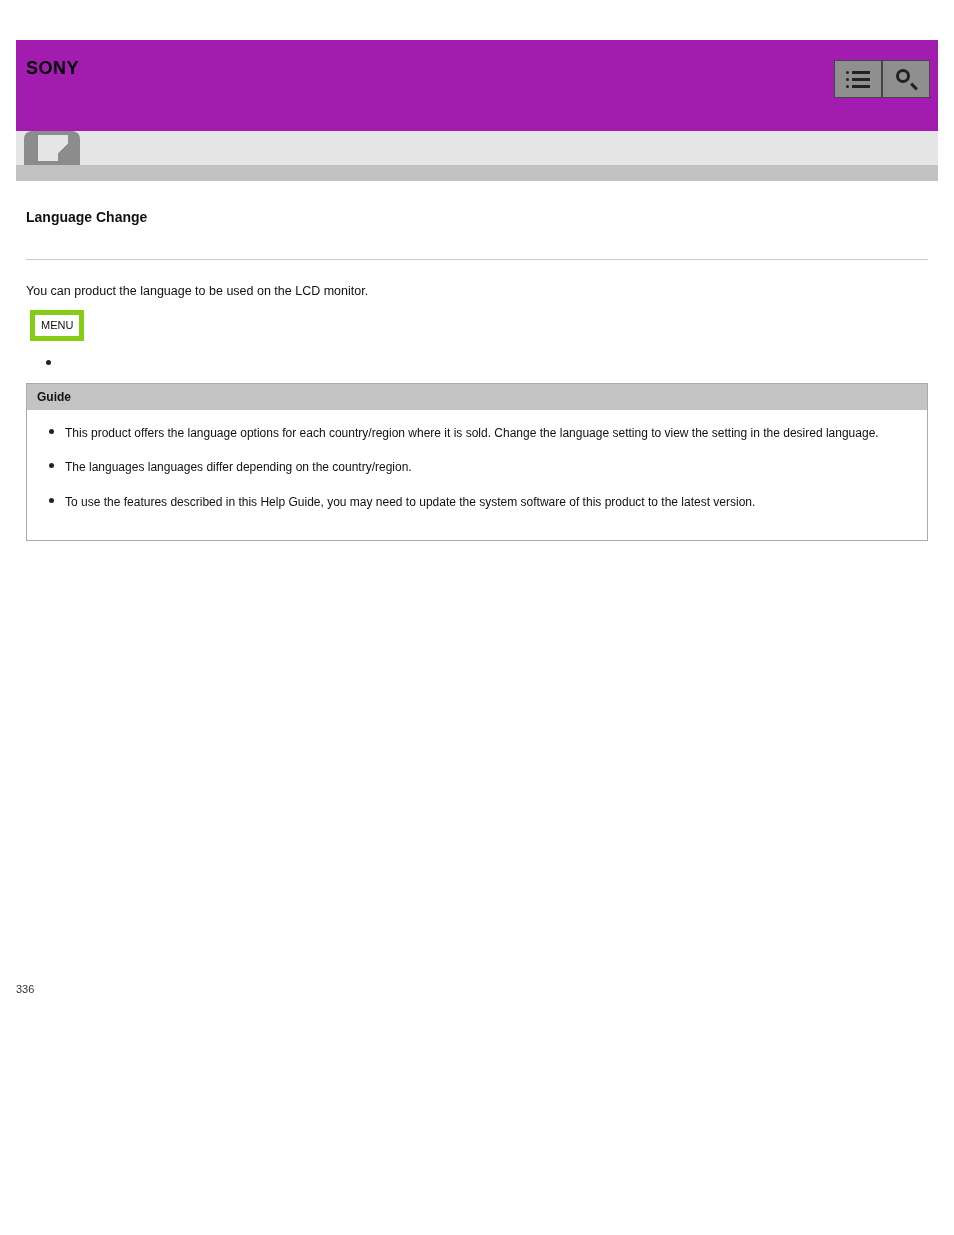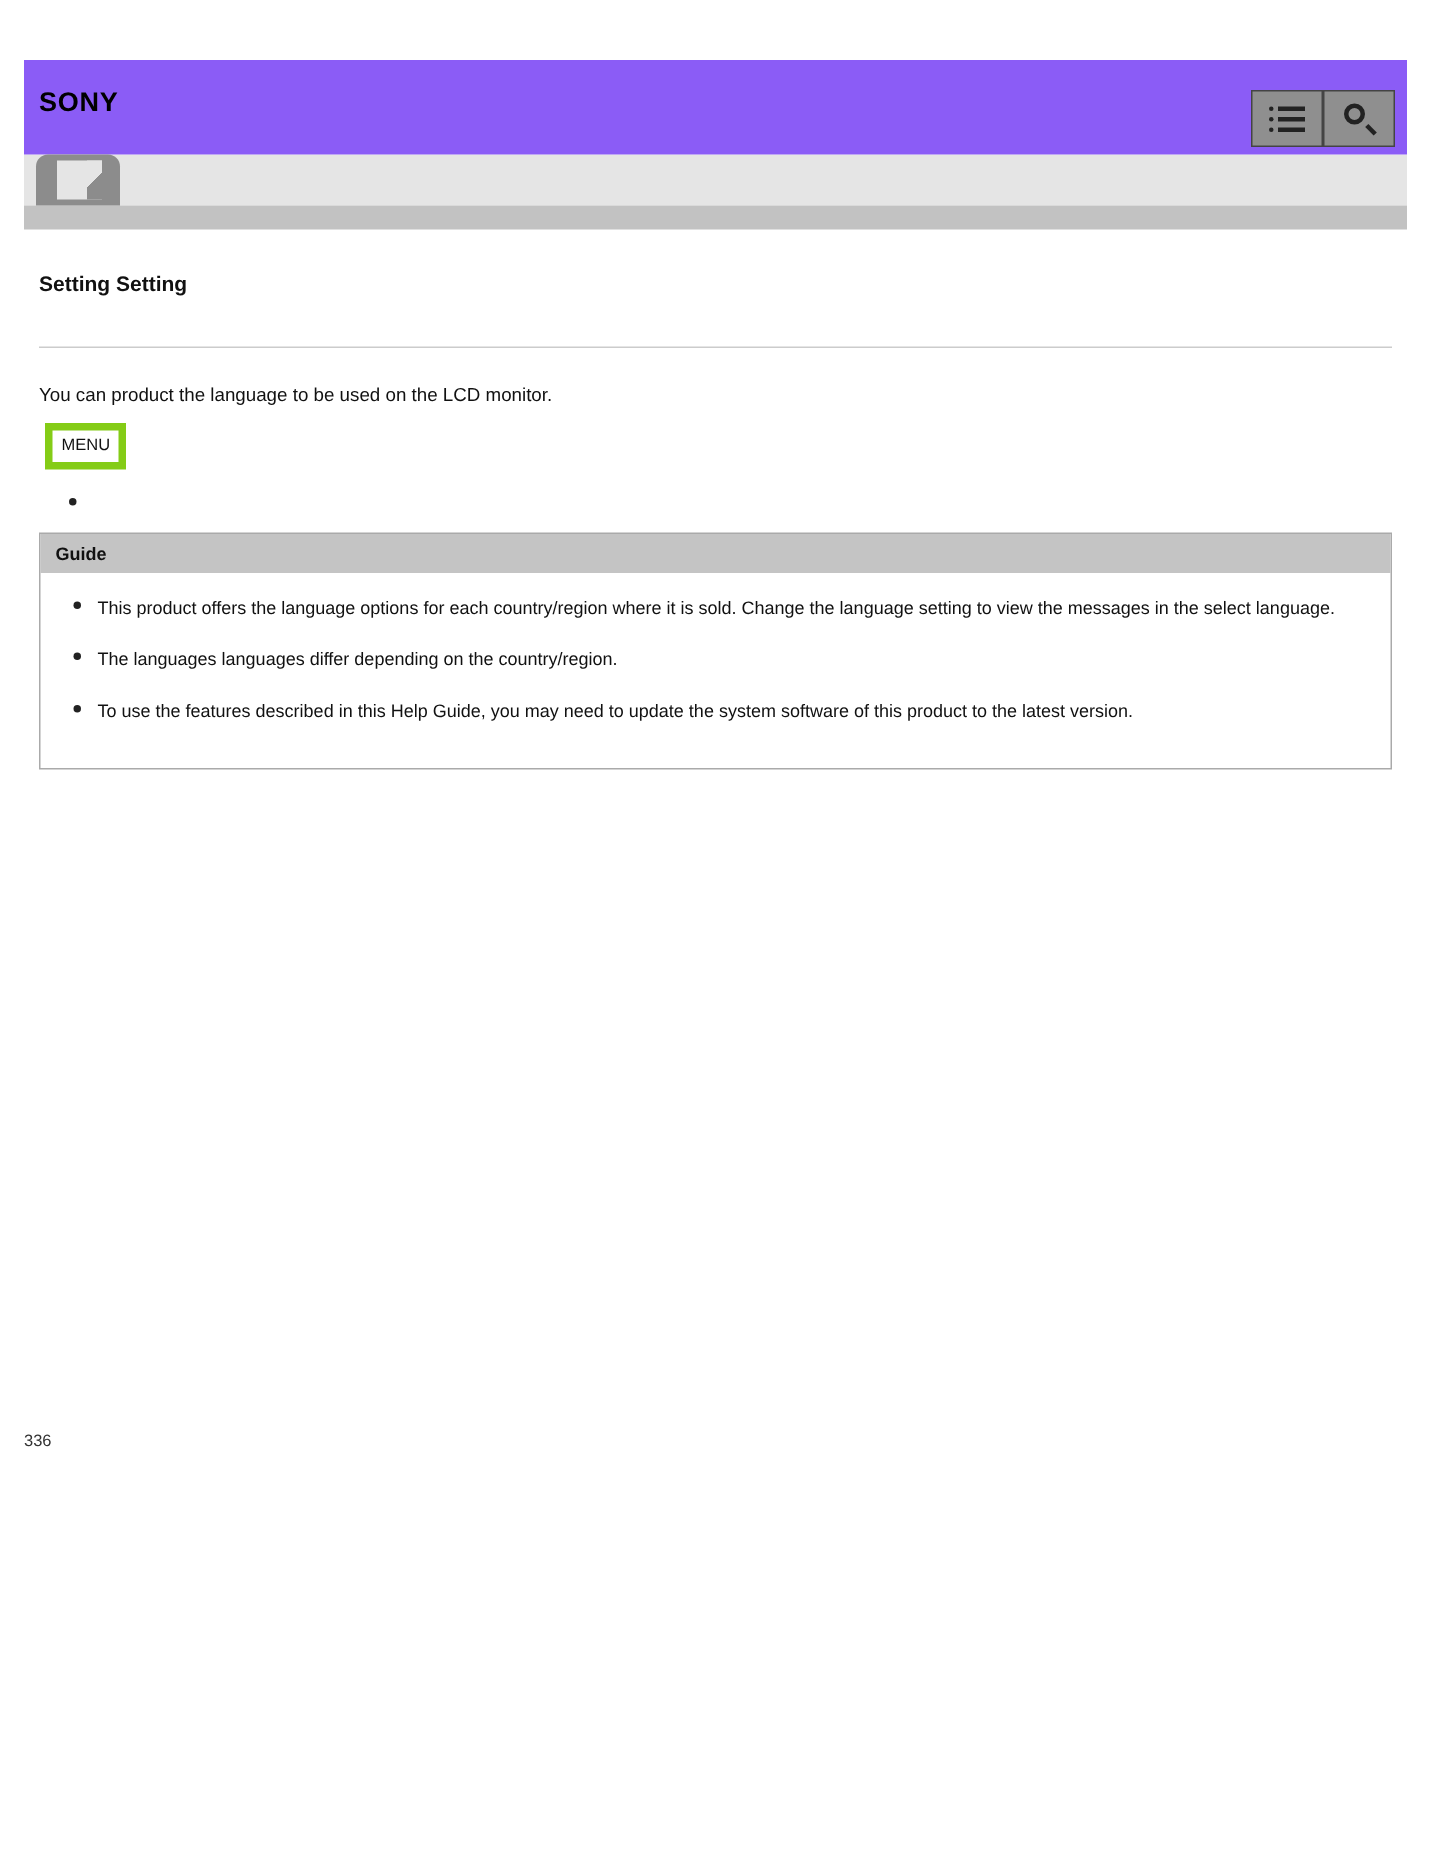--- a/index.html
+++ b/index.html
@@ -6,7 +6,7 @@
 html, body { width: 954px; background: #fff; font-family: "Helvetica Neue", Arial, sans-serif; color: #111; }
 .page { padding: 40px 16px 20px 16px; }
 
-.header { background: #8b5cf6; height: 63px; position: relative; }
+.header { background: #a21caf; height: 91px; position: relative; }
 .logo { position: absolute; left: 10px; top: 18px; font-family: Arial, sans-serif; font-weight: 900; font-size: 18px; letter-spacing: 0.5px; color: #000; }
 .icon-group { position: absolute; right: 8px; top: 20px; display: flex; }
 .icon-btn { width: 48px; height: 38px; border: 1px solid #444; background: #8f8f8f; display: flex; align-items: center; justify-content: center; cursor: pointer; }

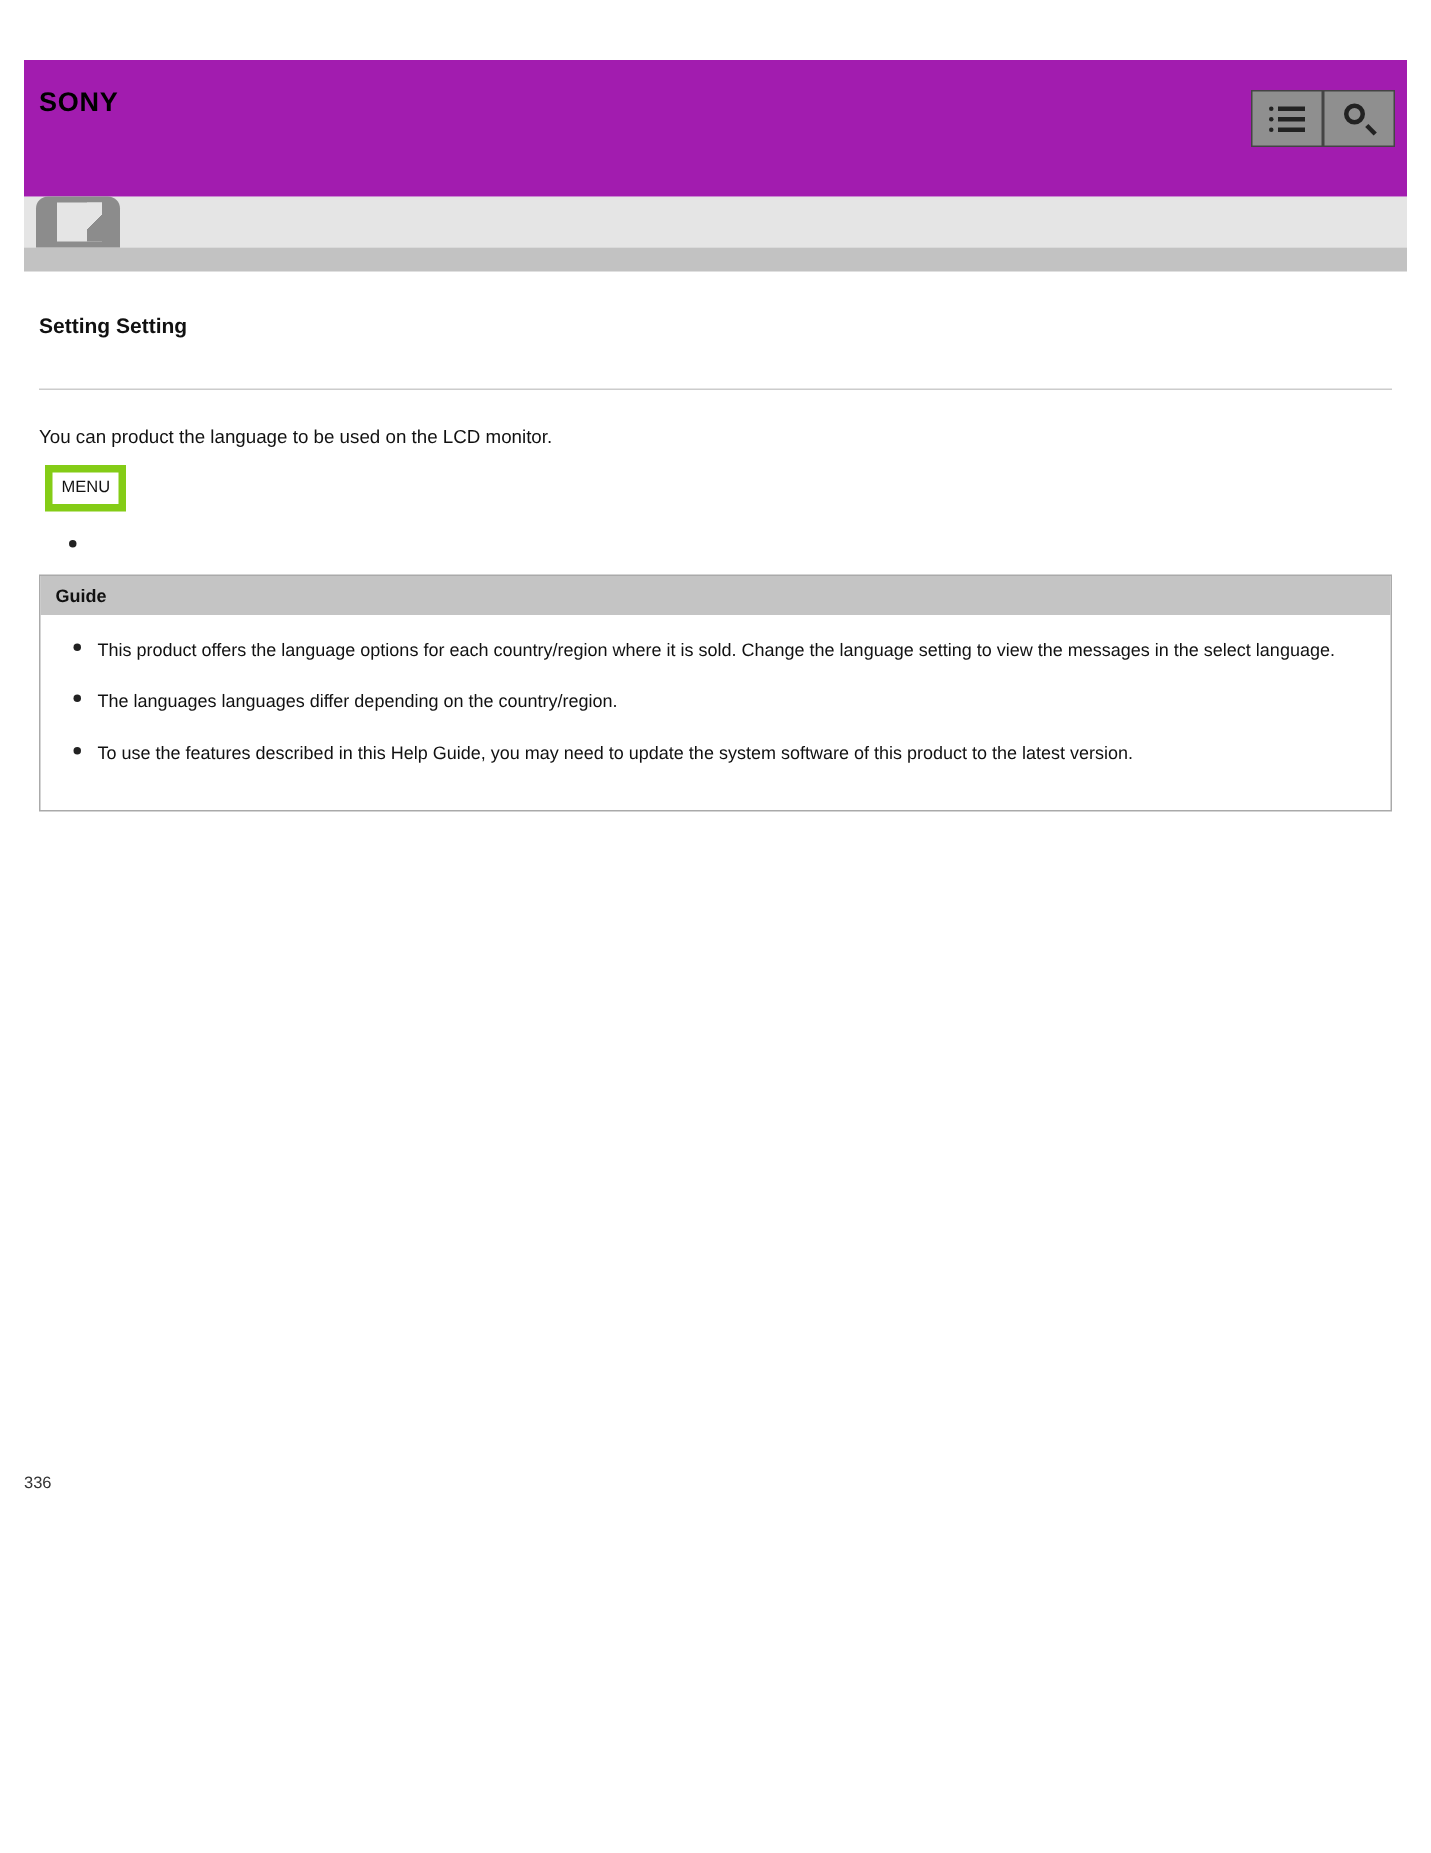--- a/index.html
+++ b/index.html
@@ -96,7 +96,7 @@
   <div class="doc">
     <div class="breadcrumb">
     </div>
-    <div class="title">Setting Setting</div>
+    <div class="title">Language Change</div>
     <div class="hr"></div>
 
     <div class="body">

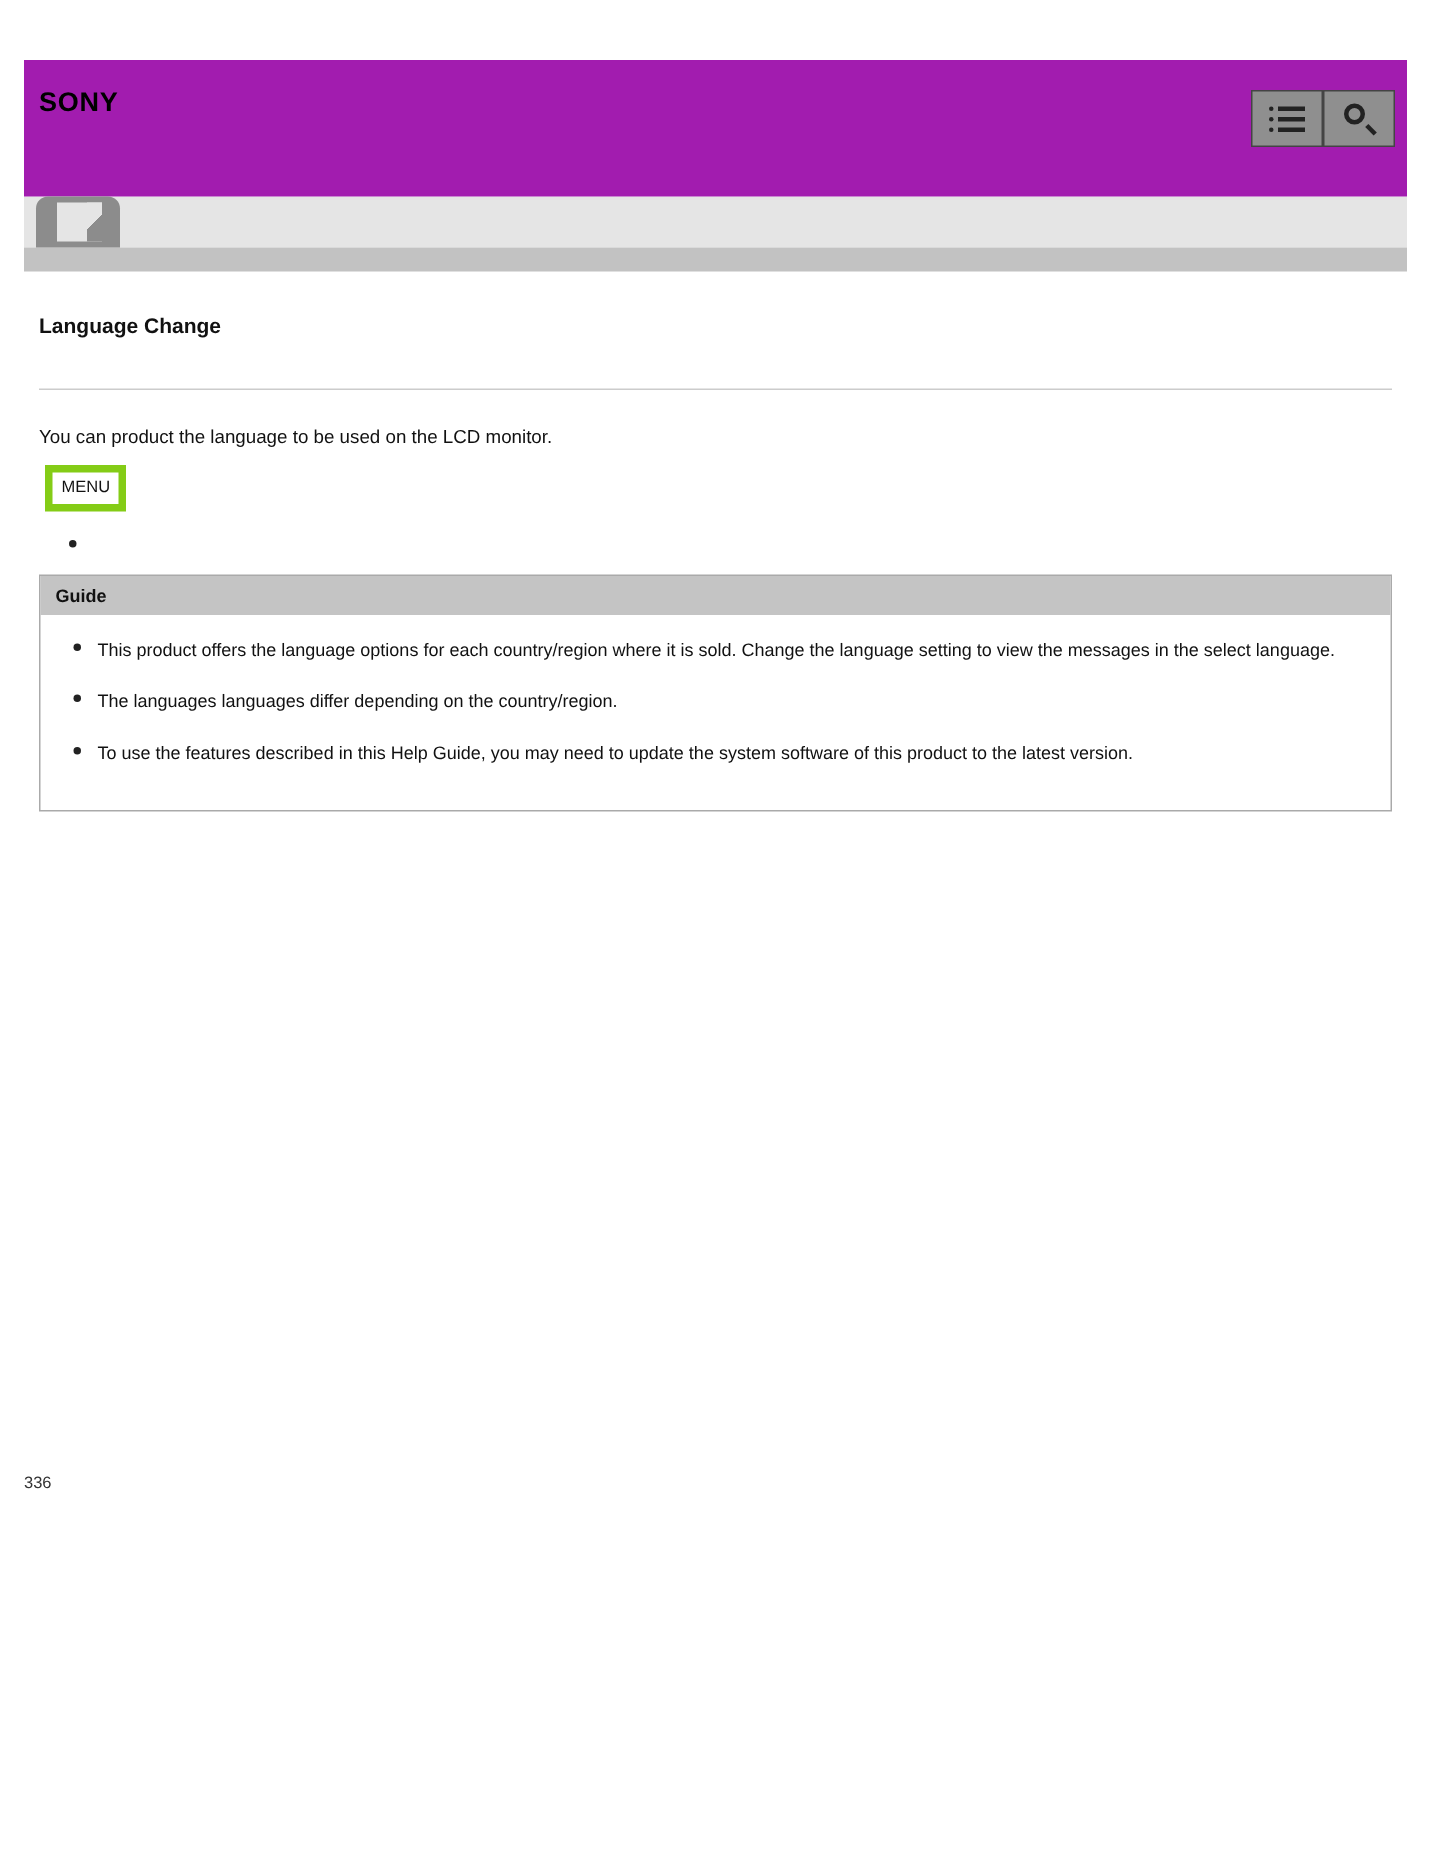--- a/index.html
+++ b/index.html
@@ -113,7 +113,7 @@
       <div class="hint-head">Guide</div>
       <div class="hint-body">
         <ul>
-          <li>This product offers the language options for each country/region where it is sold. Change the language setting to view the messages in the select language.</li>
+          <li>This product offers the language options for each country/region where it is sold. Change the language setting to view the setting in the desired language.</li>
           <li>The languages languages differ depending on the country/region.</li>
           <li>To use the features described in this Help Guide, you may need to update the system software of this product to the latest version.</li>
         </ul>

